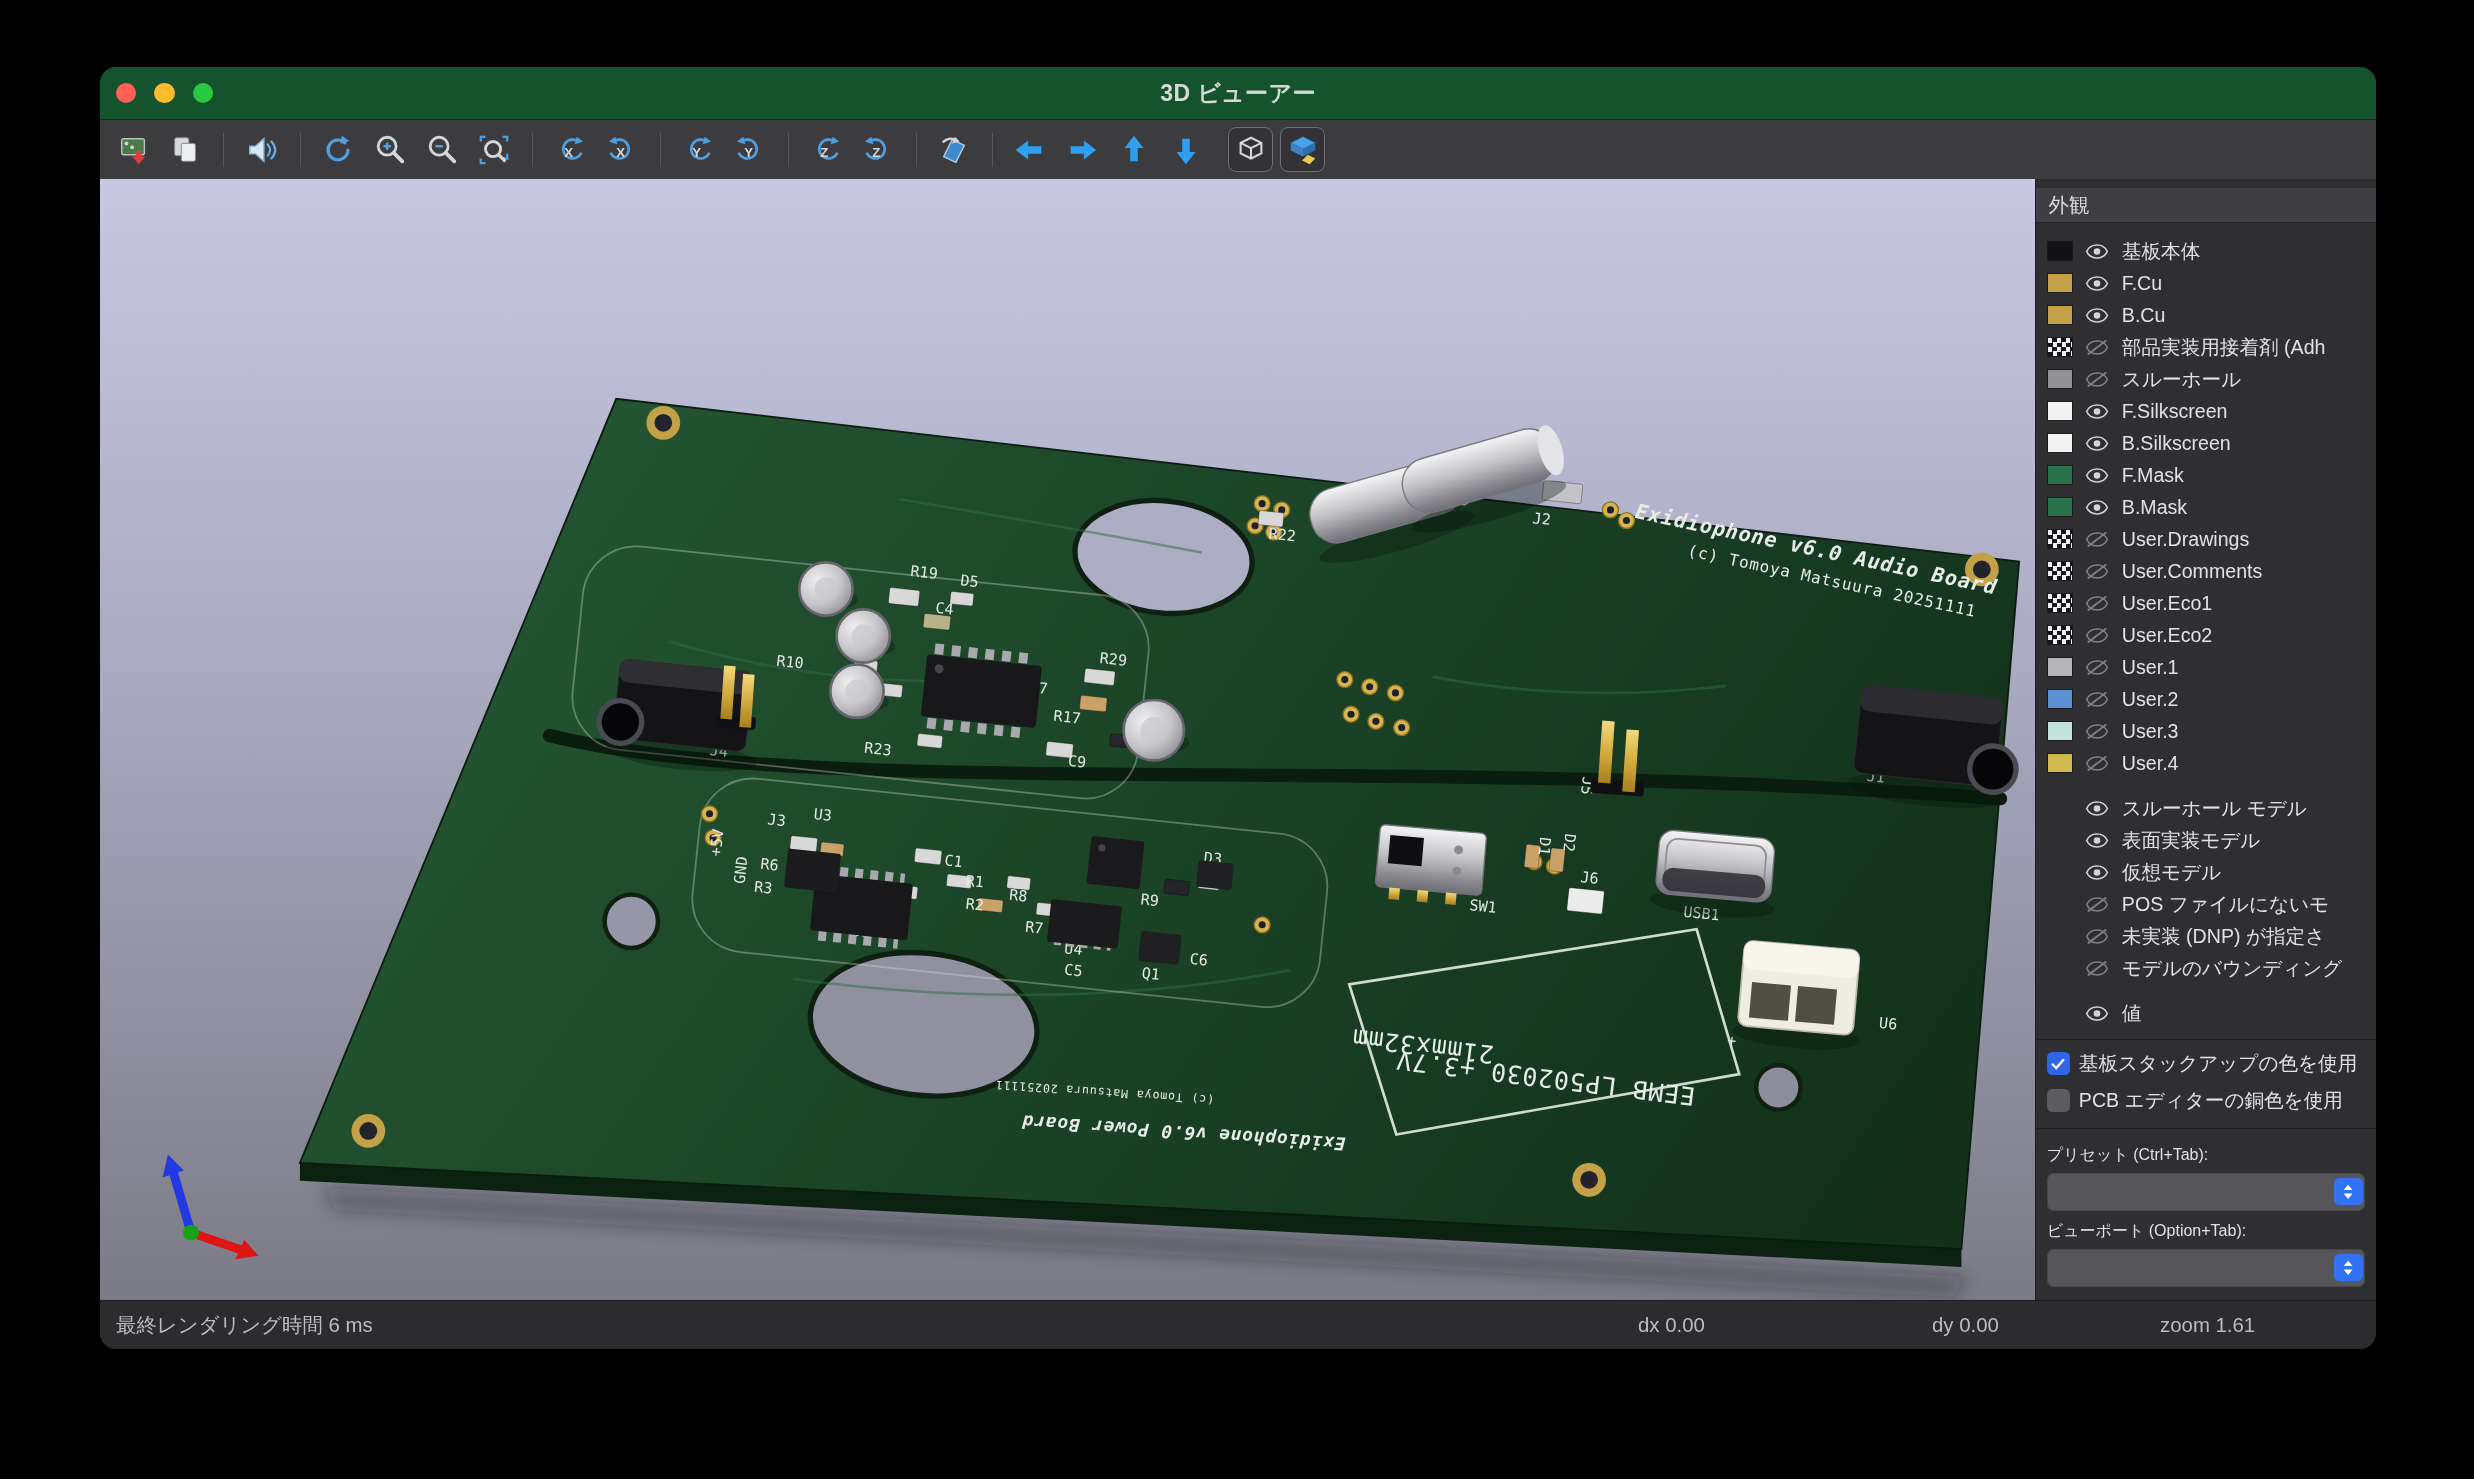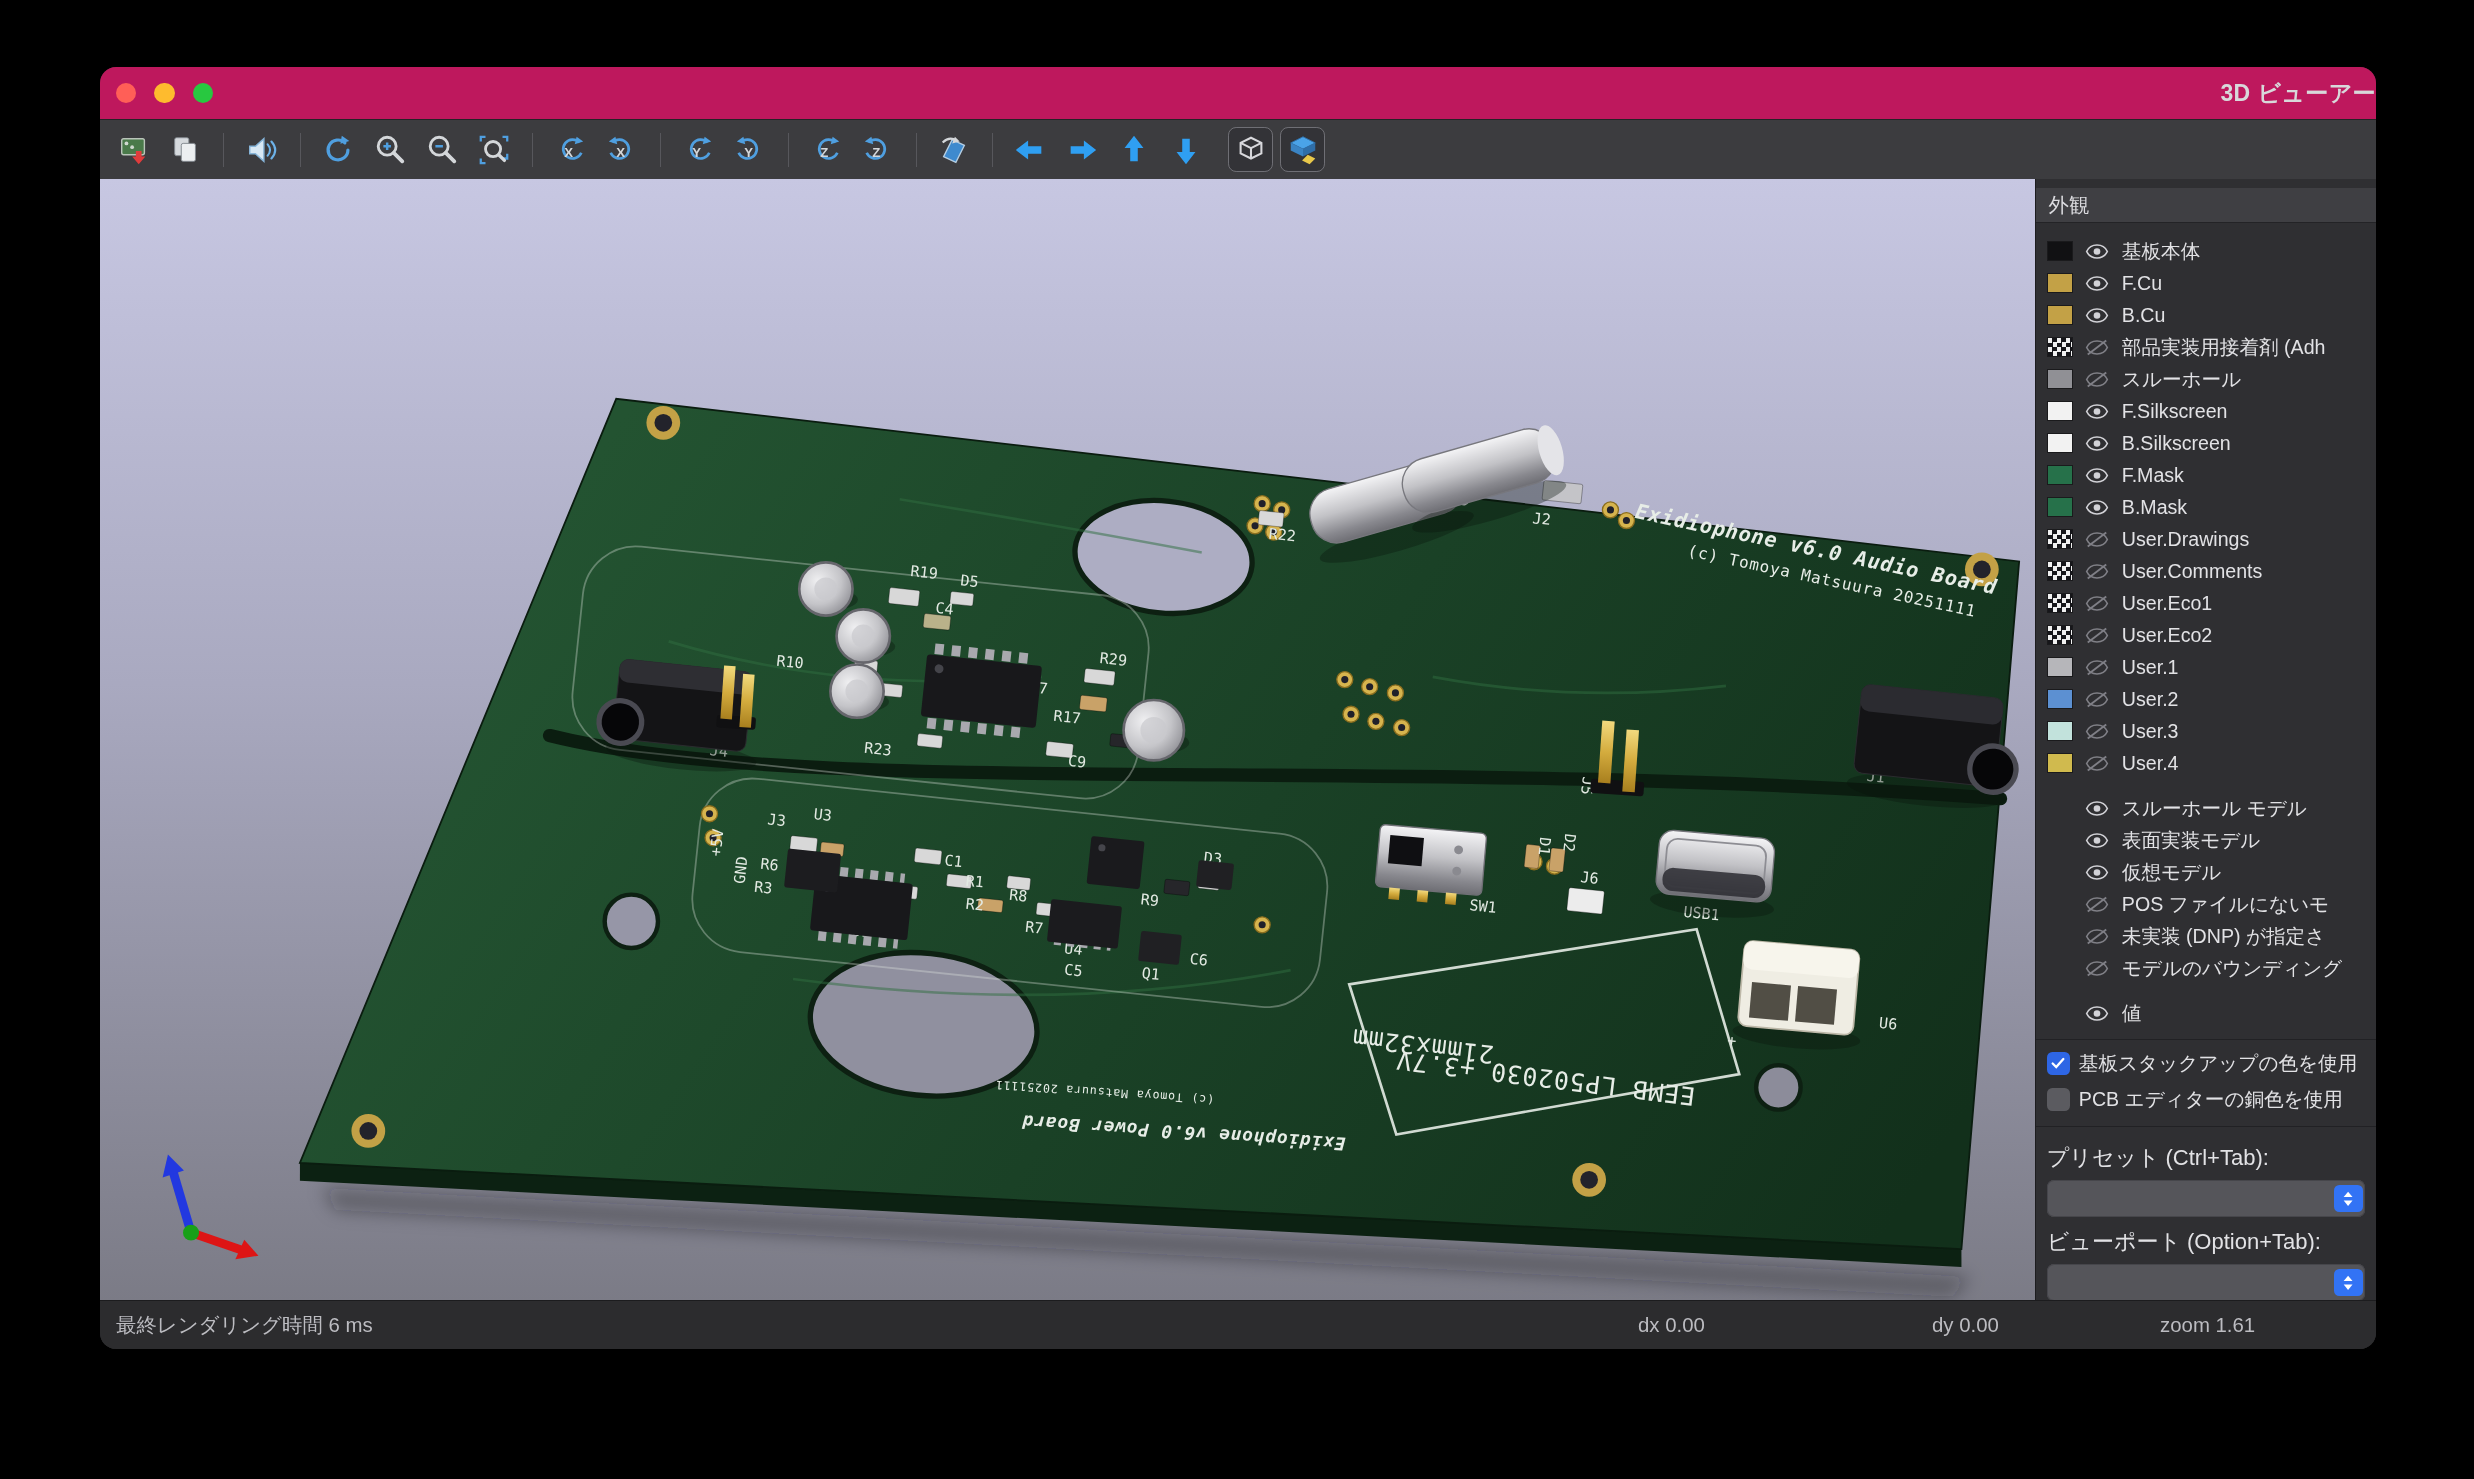--- a/index.html
+++ b/index.html
@@ -7,7 +7,7 @@
           font-family:"Liberation Sans","DejaVu Sans",sans-serif;}
   .window{position:absolute;left:100px;top:67px;width:2276px;height:1282px;background:#2e2e30;
           border-radius:16px;overflow:hidden;box-shadow:0 36px 89px rgba(0,0,0,.7);}
-  .titlebar{height:52px;background:#be185d;display:flex;align-items:center;justify-content:flex-end;
+  .titlebar{height:52px;background:#14532d;display:flex;align-items:center;justify-content:center;
             position:relative;border-bottom:0.9px solid #242426;}
   .traffic{position:absolute;left:16px;top:0;height:100%;display:flex;align-items:center;gap:18px;}
   .light{width:20.4px;height:20.4px;border-radius:50%;}

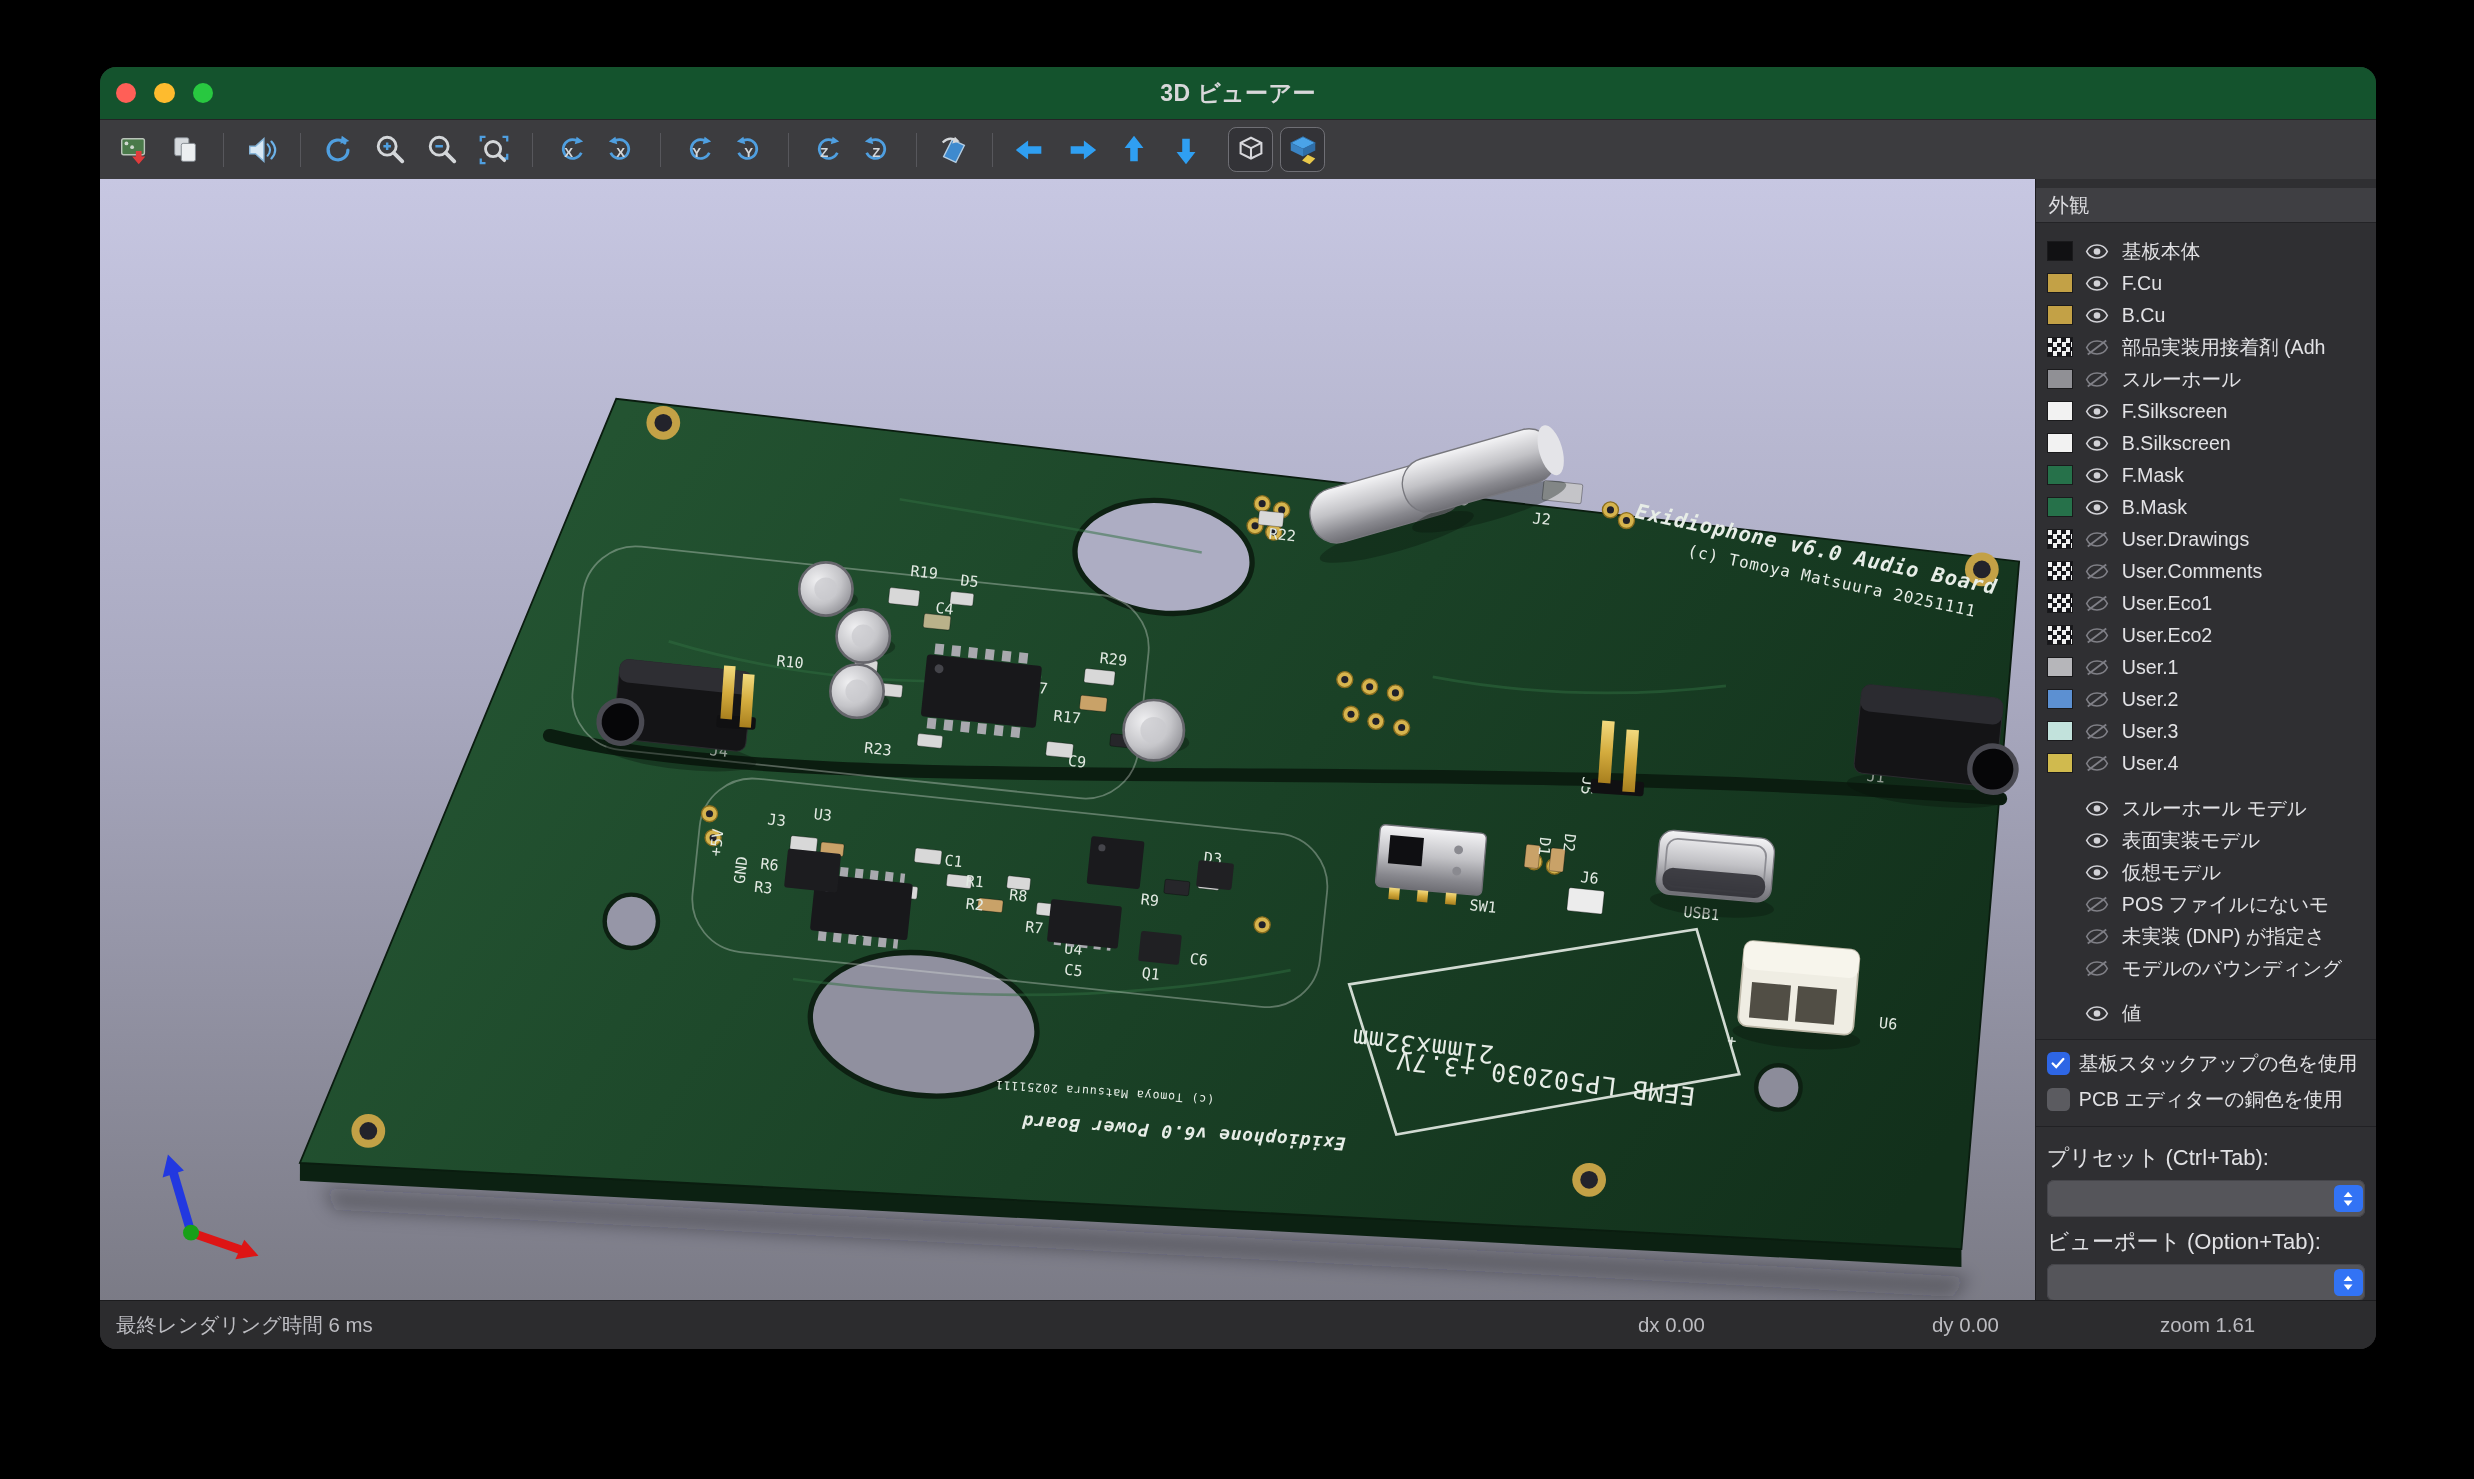--- a/index.html
+++ b/index.html
@@ -42,7 +42,7 @@
             display:flex;align-items:center;justify-content:center;}
   .checkbox.checked{background:#2e66e5;}
   .check-label{font-size:19.6px;color:#e2e2e5;white-space:nowrap;overflow:hidden;}
-  .combo-label{font-size:22px;color:#e2e2e5;padding:10.7px 10.7px 7.1px;}
+  .combo-label{font-size:16px;color:#e2e2e5;padding:10.7px 10.7px 7.1px;}
   .combo{height:32px;margin:0 10.7px;background:#55555a;border-radius:7.1px;display:flex;
          align-items:center;justify-content:flex-end;padding:2.7px;box-shadow:inset 0 0 0 0.9px #46464b;}
   .combo-value{flex:1;font-size:19.6px;color:#e2e2e5;padding-left:9px;}

